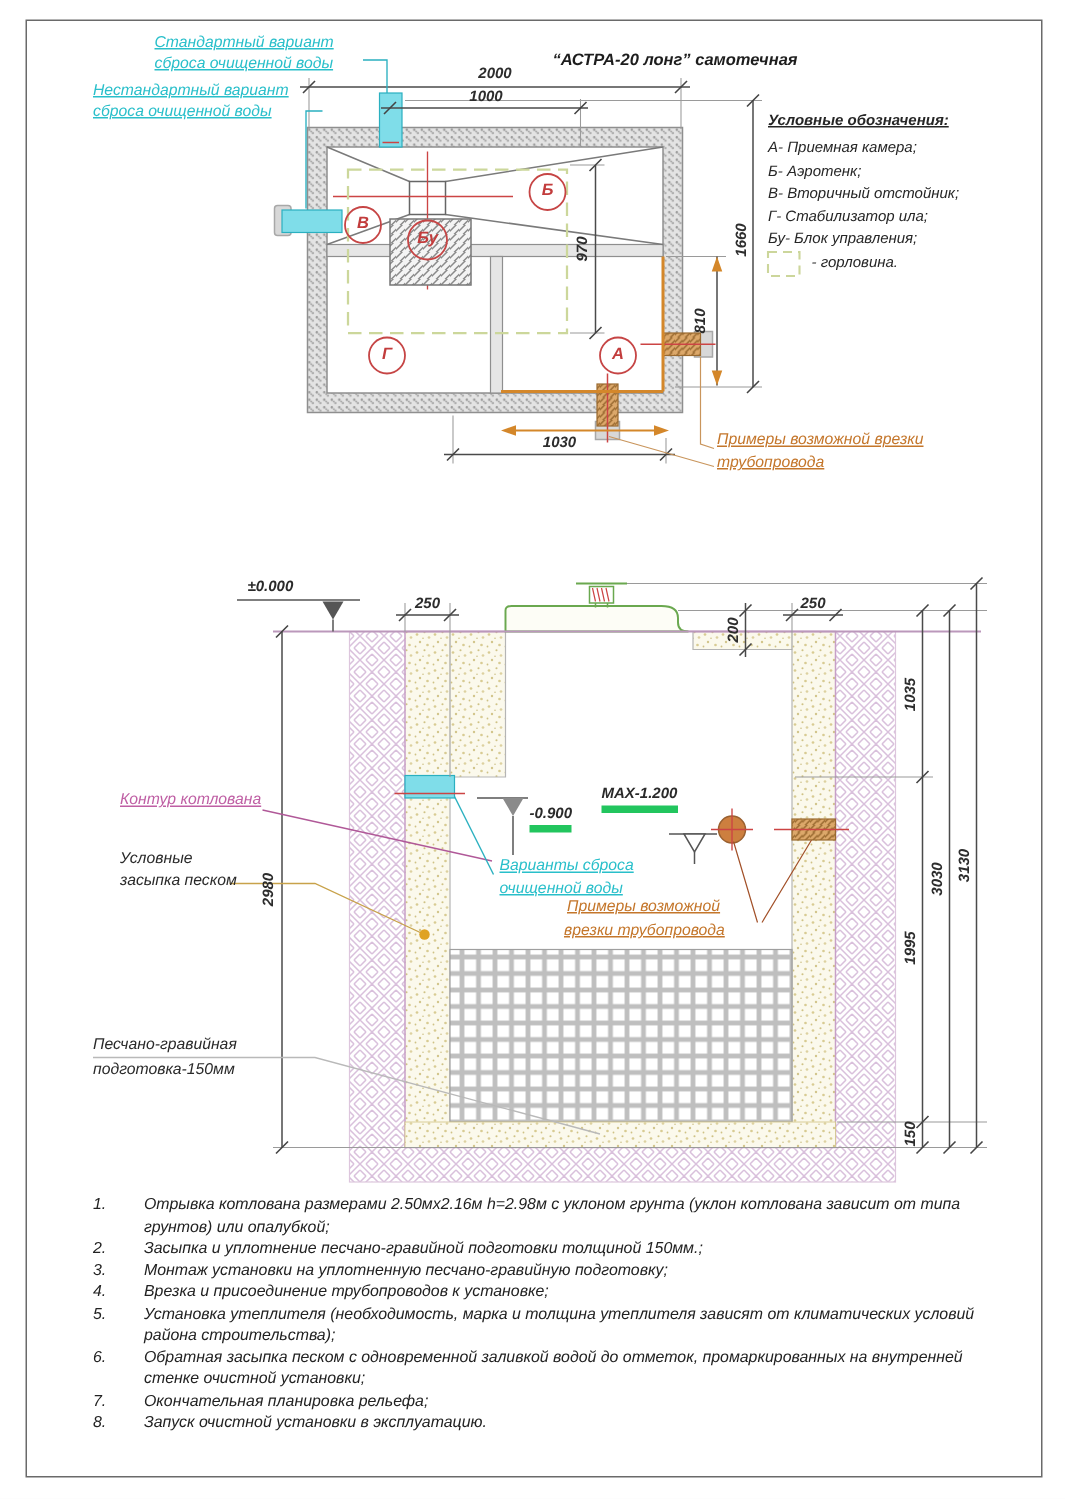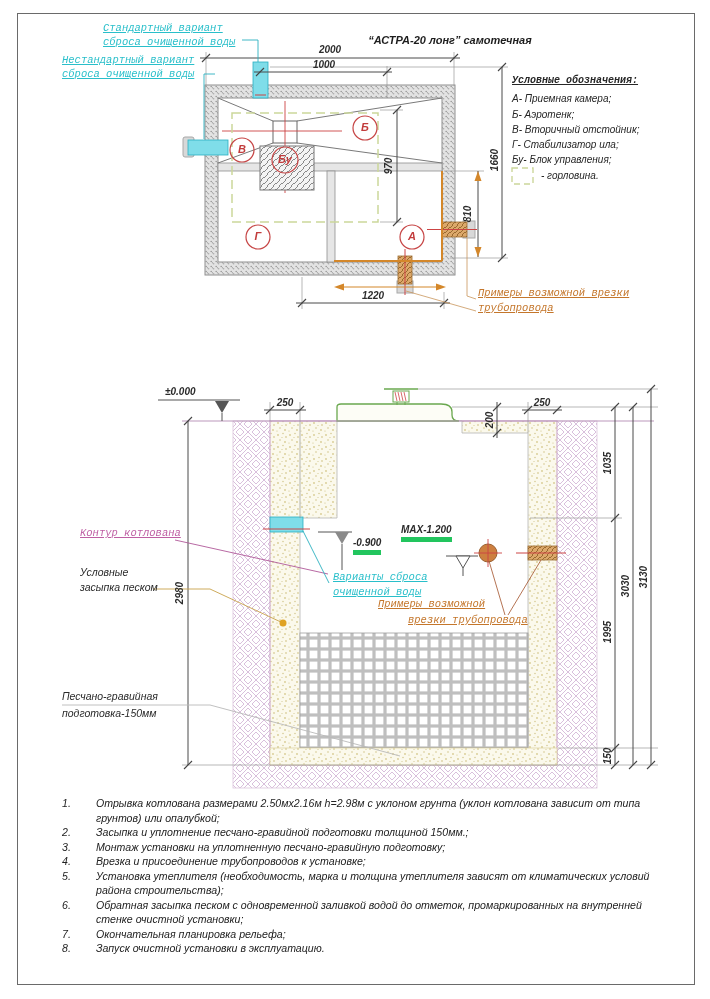--- a/index.html
+++ b/index.html
@@ -9,7 +9,7 @@
   svg.art{position:absolute;left:0;top:0;}
   .t{position:absolute;white-space:nowrap;font-size:10.5px;line-height:12px;}
   .b{font-weight:bold;}
-  .u{text-decoration:underline;font-family:Liberation Mono, monospace;}
+  .u{text-decoration:underline;}
   .c{text-align:center;}
   .rot{transform:rotate(-90deg);transform-origin:center;height:12px;}
   .dim{font-weight:bold;font-size:10px;color:#2d2d2d;}

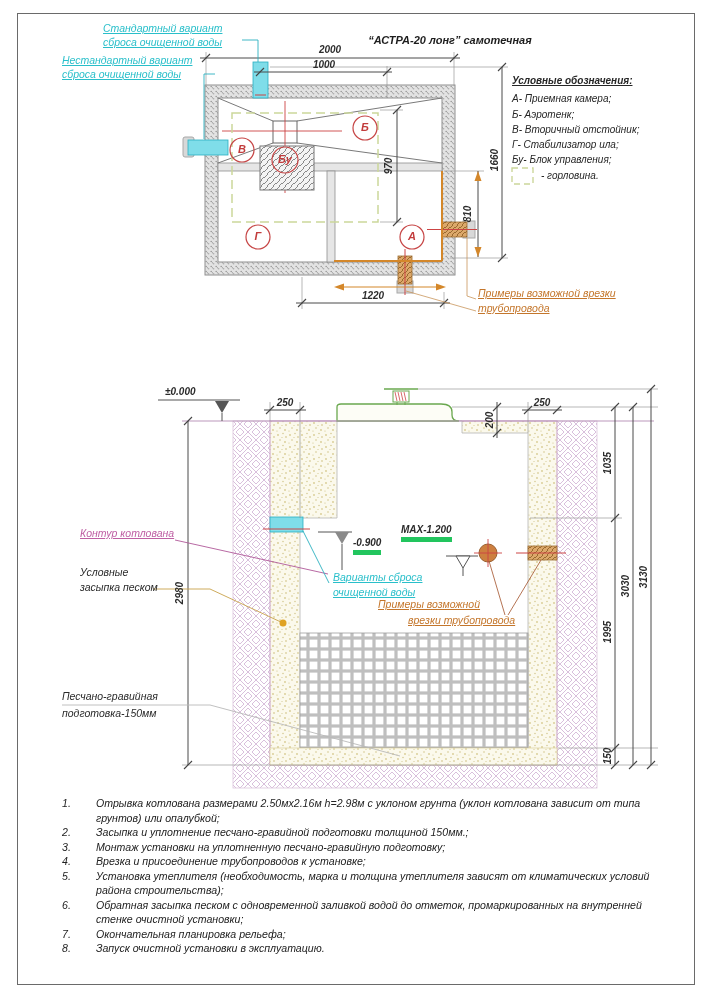--- a/index.html
+++ b/index.html
@@ -263,7 +263,7 @@
   <div class="t dim c rot" style="left:374px;top:160px;width:30px">970</div>
   <div class="t dim c rot" style="left:477px;top:154px;width:36px">1660</div>
   <div class="t dim c rot" style="left:453px;top:208px;width:30px">810</div>
-  <div class="t dim c" style="left:348px;top:290px;width:50px">1220</div>
+  <div class="t dim c" style="left:348px;top:290px;width:50px">1030</div>
 
   <div class="t orange u" style="left:478px;top:287px">Примеры возможной врезки</div>
   <div class="t orange u" style="left:478px;top:302px">трубопровода</div>

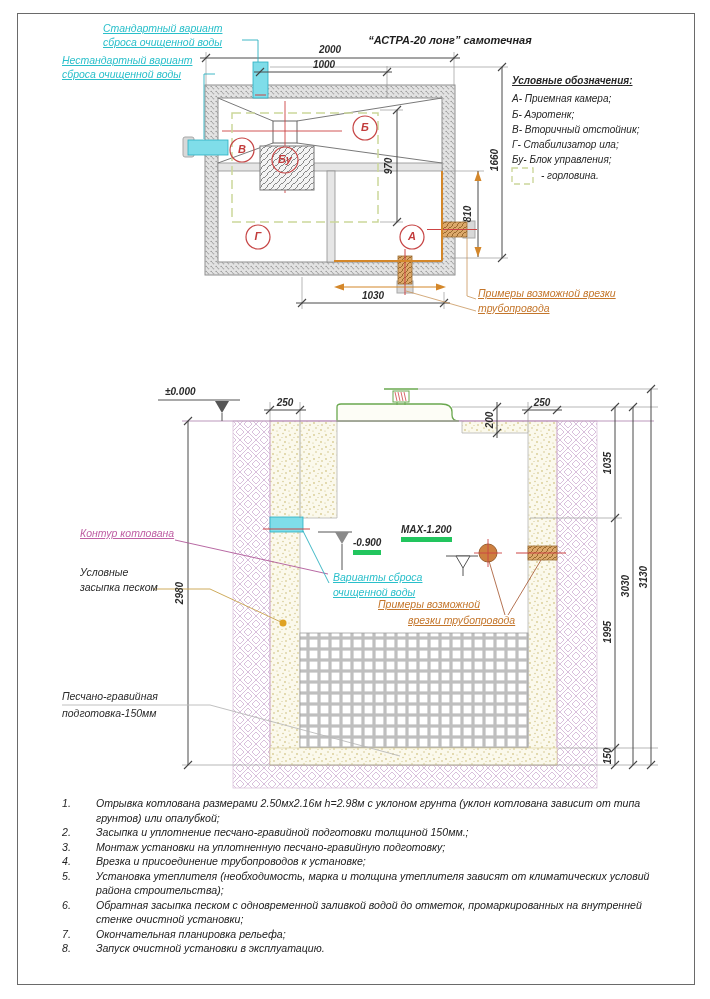--- a/index.html
+++ b/index.html
@@ -289,7 +289,7 @@
   <div class="t cyan u" style="left:333px;top:571px">Варианты сброса</div>
   <div class="t cyan u" style="left:333px;top:586px">очищенной воды</div>
   <div class="t orange u" style="left:378px;top:598px">Примеры возможной</div>
-  <div class="t orange u" style="left:408px;top:614px">врезки трубопровода</div>
+  <div class="t orange u" style="left:376px;top:614px">врезки трубопровода</div>
   <div class="t" style="left:62px;top:690px">Песчано-гравийная</div>
   <div class="t" style="left:62px;top:707px">подготовка-150мм</div>
 

